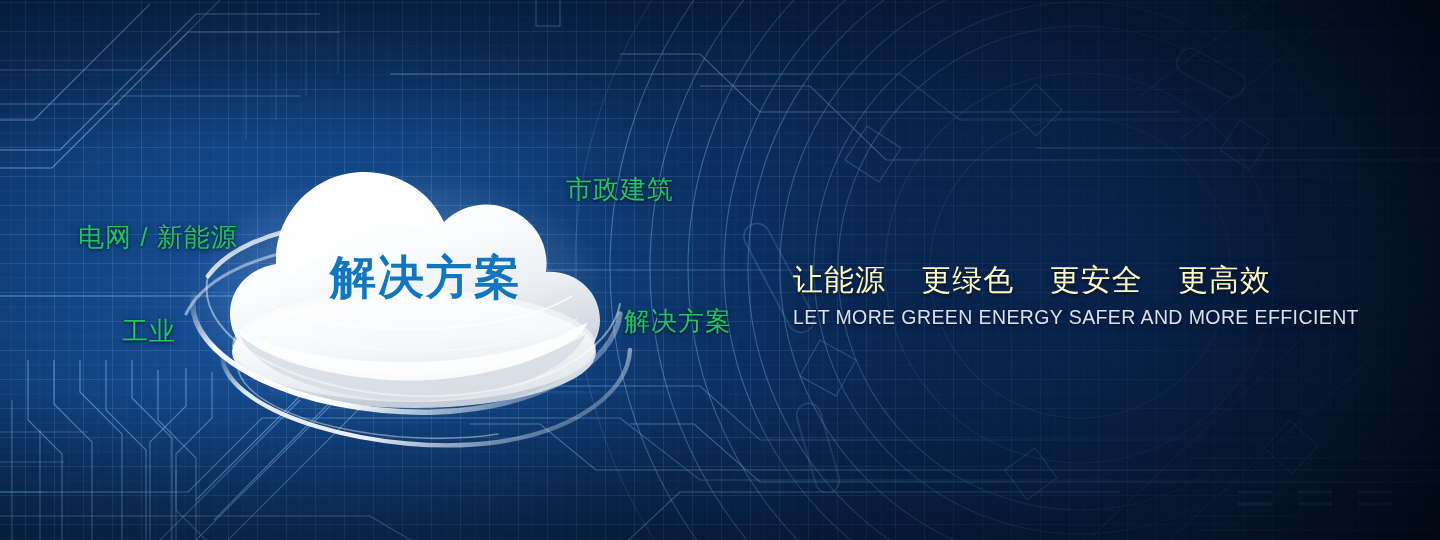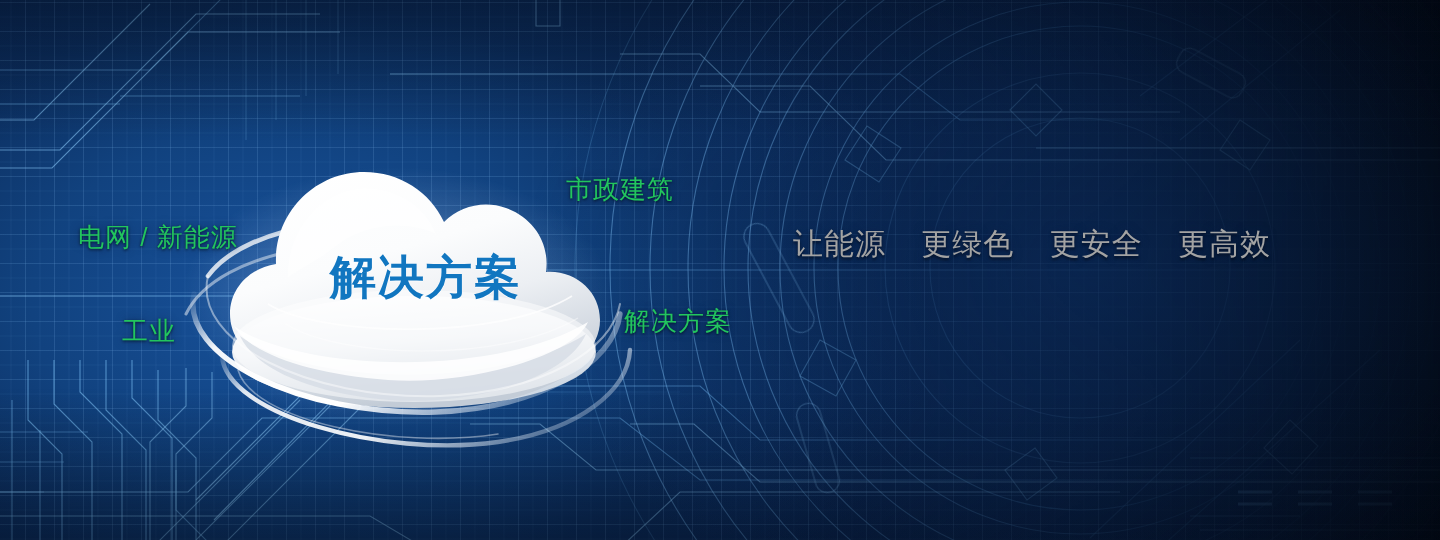--- a/index.html
+++ b/index.html
@@ -127,8 +127,9 @@
     font-size: 30px;
     line-height: 1;
     letter-spacing: 1px;
-    color: #a3a3a3;
+    color: #fef9c3;
     text-shadow: 0 0 10px rgba(10,30,70,0.9), 0 2px 3px rgba(0,0,0,0.6);
+    margin-top: 36px;
   }
   .tagline-cn span { margin-right: 26px; }
   .tagline-cn span:last-child { margin-right: 0; }

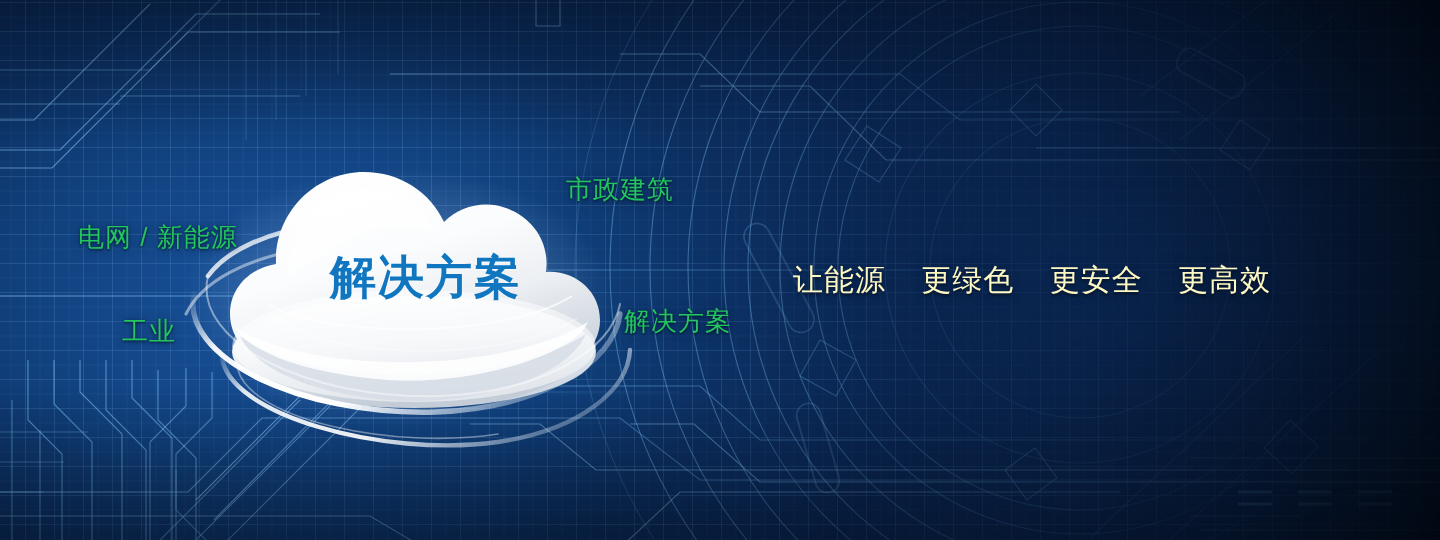--- a/index.html
+++ b/index.html
@@ -394,6 +394,7 @@
       <span>更安全</span>
       <span>更高效</span>
     </div>
+    <div class="tagline-en">LET MORE GREEN ENERGY SAFER AND MORE EFFICIENT</div>
   </div>
 
 </div>

